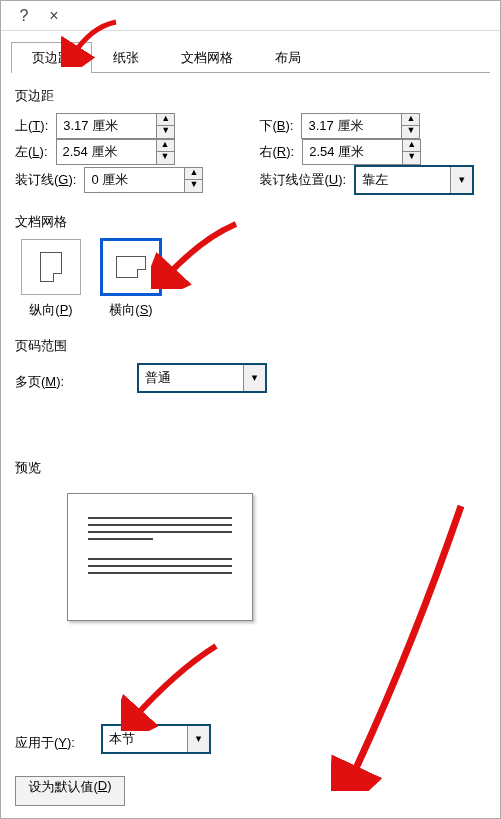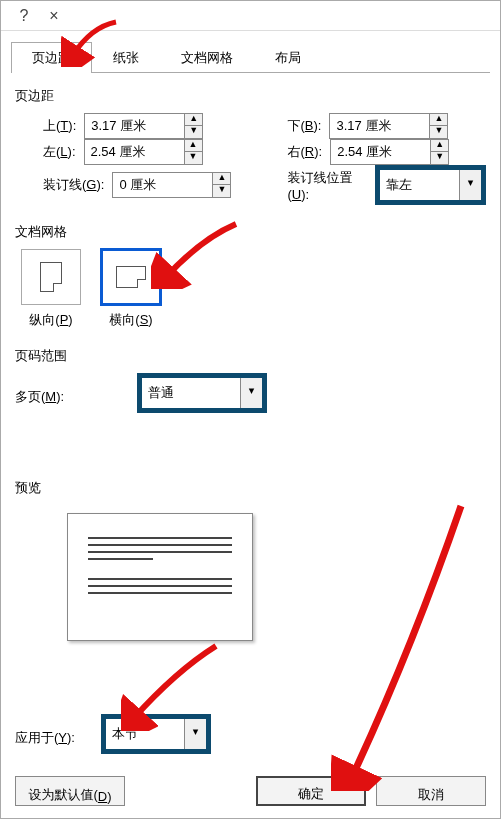--- a/index.html
+++ b/index.html
@@ -46,7 +46,7 @@
   }
   .spin .arrows div:last-child { border-bottom: none; }
   .row2 { display: flex; gap: 18px; }
-  .half { flex: 1; display: flex; align-items: center; gap: 8px; margin-left: 28px; }
+  .half { flex: 1; display: flex; align-items: center; gap: 8px; }
   .select {
     display: flex; align-items: center; border: 5px solid #0c4a6e;
     height: 40px; background: #fff;

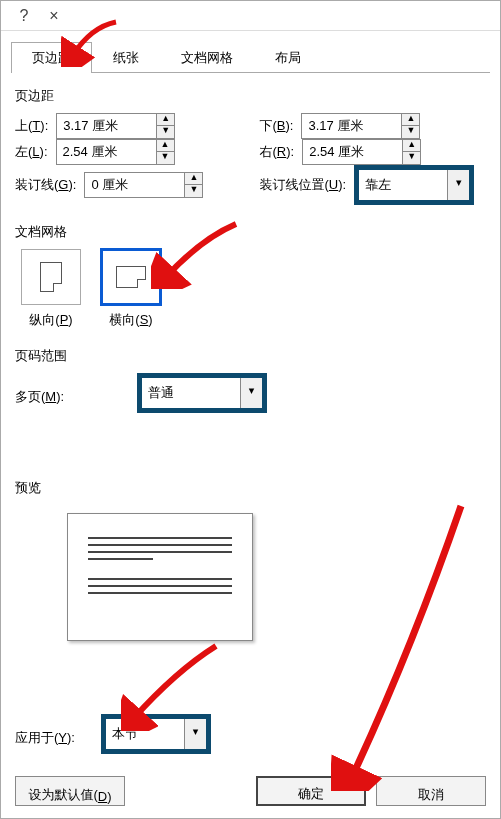--- a/index.html
+++ b/index.html
@@ -48,8 +48,8 @@
   .row2 { display: flex; gap: 18px; }
   .half { flex: 1; display: flex; align-items: center; gap: 8px; }
   .select {
-    display: flex; align-items: center; border: 5px solid #0c4a6e;
-    height: 40px; background: #fff;
+    display: flex; align-items: center; border: 2px solid #0c4a6e;
+    height: 30px; background: #fff;
   }
   .select input { border: none; outline: none; flex: 1; padding: 0 6px; font-size: 13px; width: 40px;}
   .select .dd {

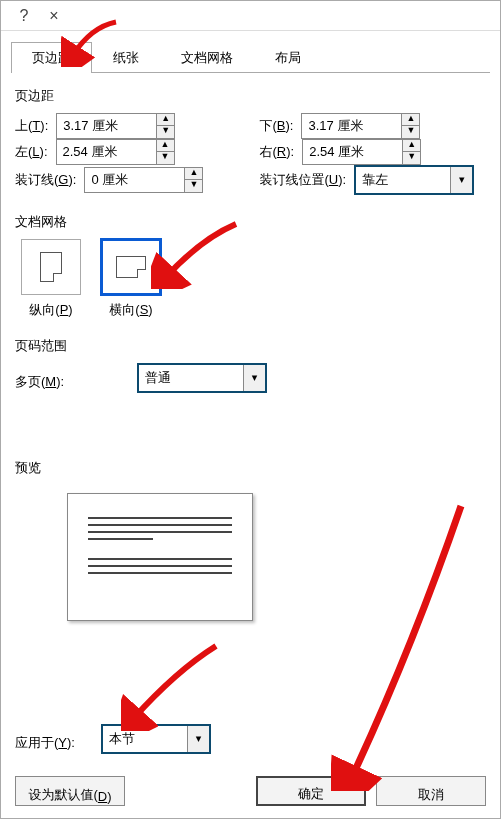--- a/index.html
+++ b/index.html
@@ -87,7 +87,7 @@
   .pushbtn {
     height: 30px; min-width: 110px; border: 1px solid #888;
     background: #f3f3f3; cursor: pointer; font-size: 13px;
-    display: inline-flex; align-items: flex-end; justify-content: center;
+    display: inline-flex; align-items: flex-start; justify-content: center;
   }
   .pushbtn.primary { border: 2px solid #444; font-weight: 500; }
   .u { text-decoration: underline; }

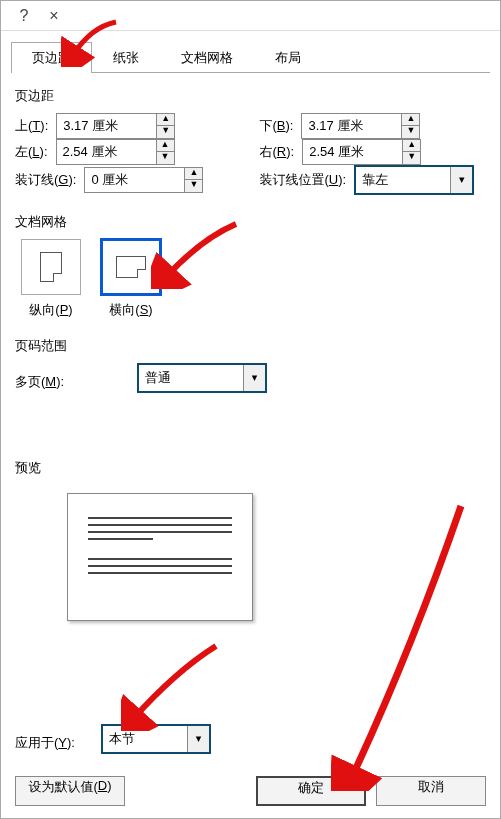--- a/index.html
+++ b/index.html
@@ -235,10 +235,6 @@
 
   <div class="footer">
     <button class="pushbtn">设为默认值(<span class="u">D</span>)</button>
-    <div style="display:flex; gap:10px;">
-      <button class="pushbtn primary">确定</button>
-      <button class="pushbtn">取消</button>
-    </div>
   </div>
 
   <svg class="arrow" style="left:60px; top:16px" width="60" height="50">

